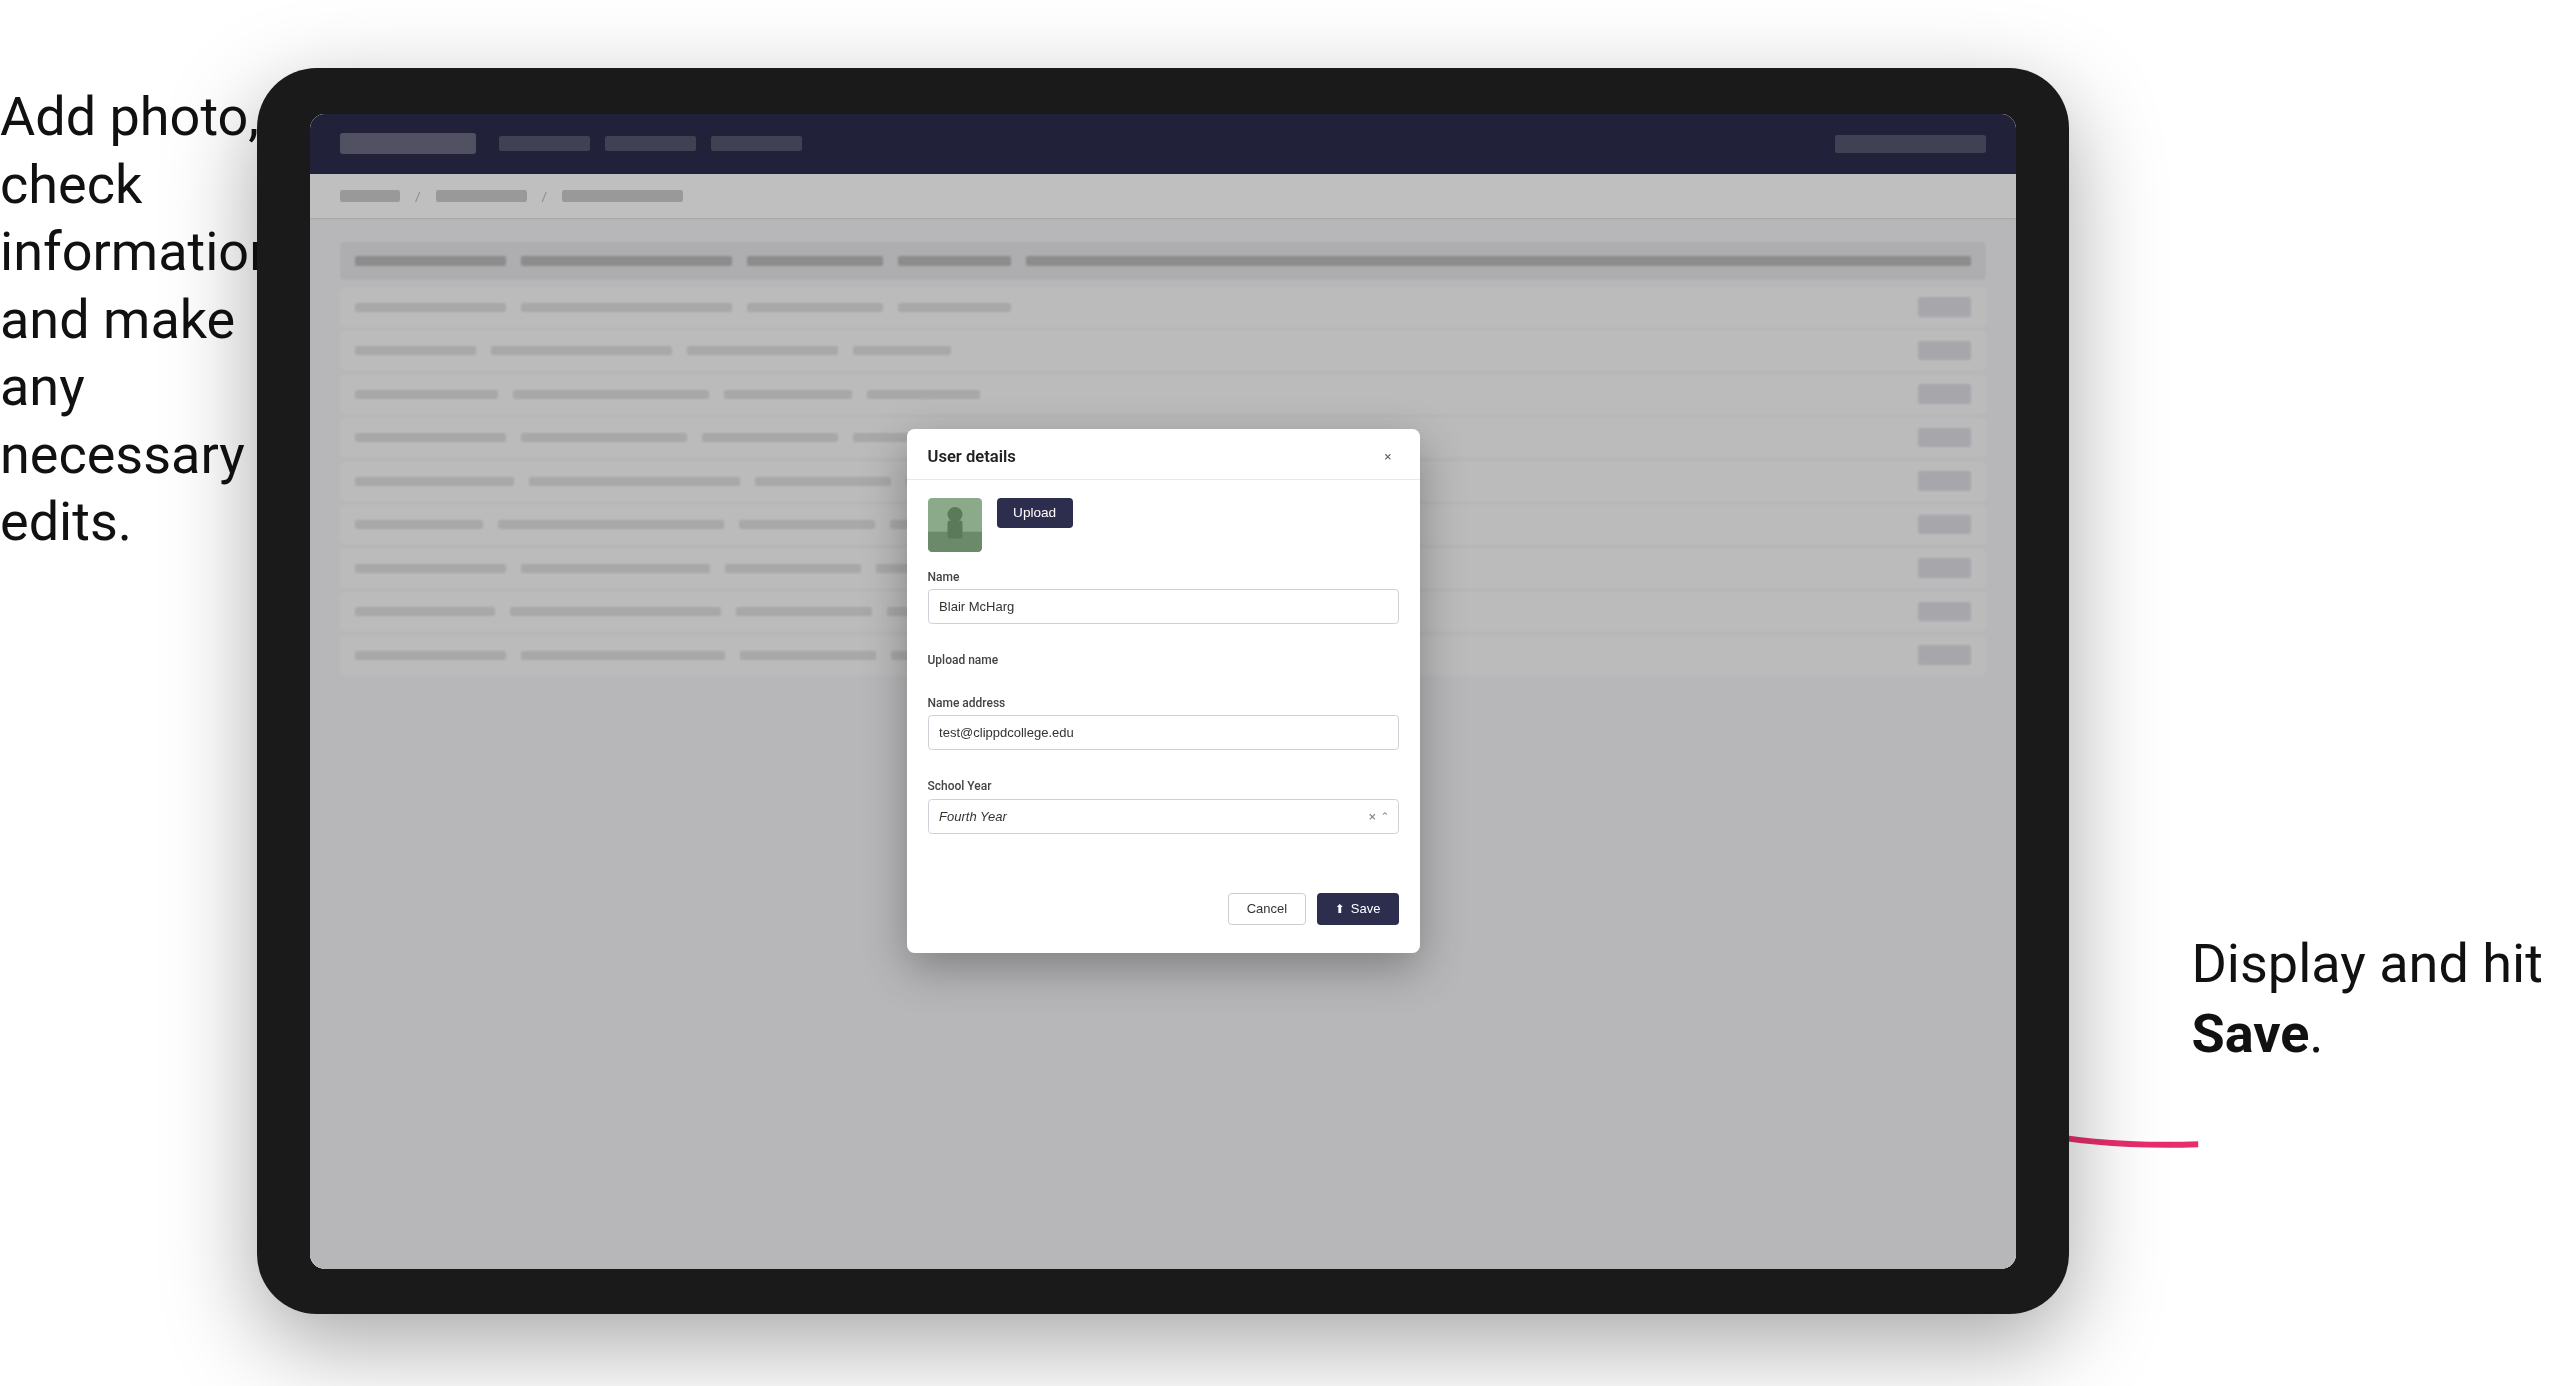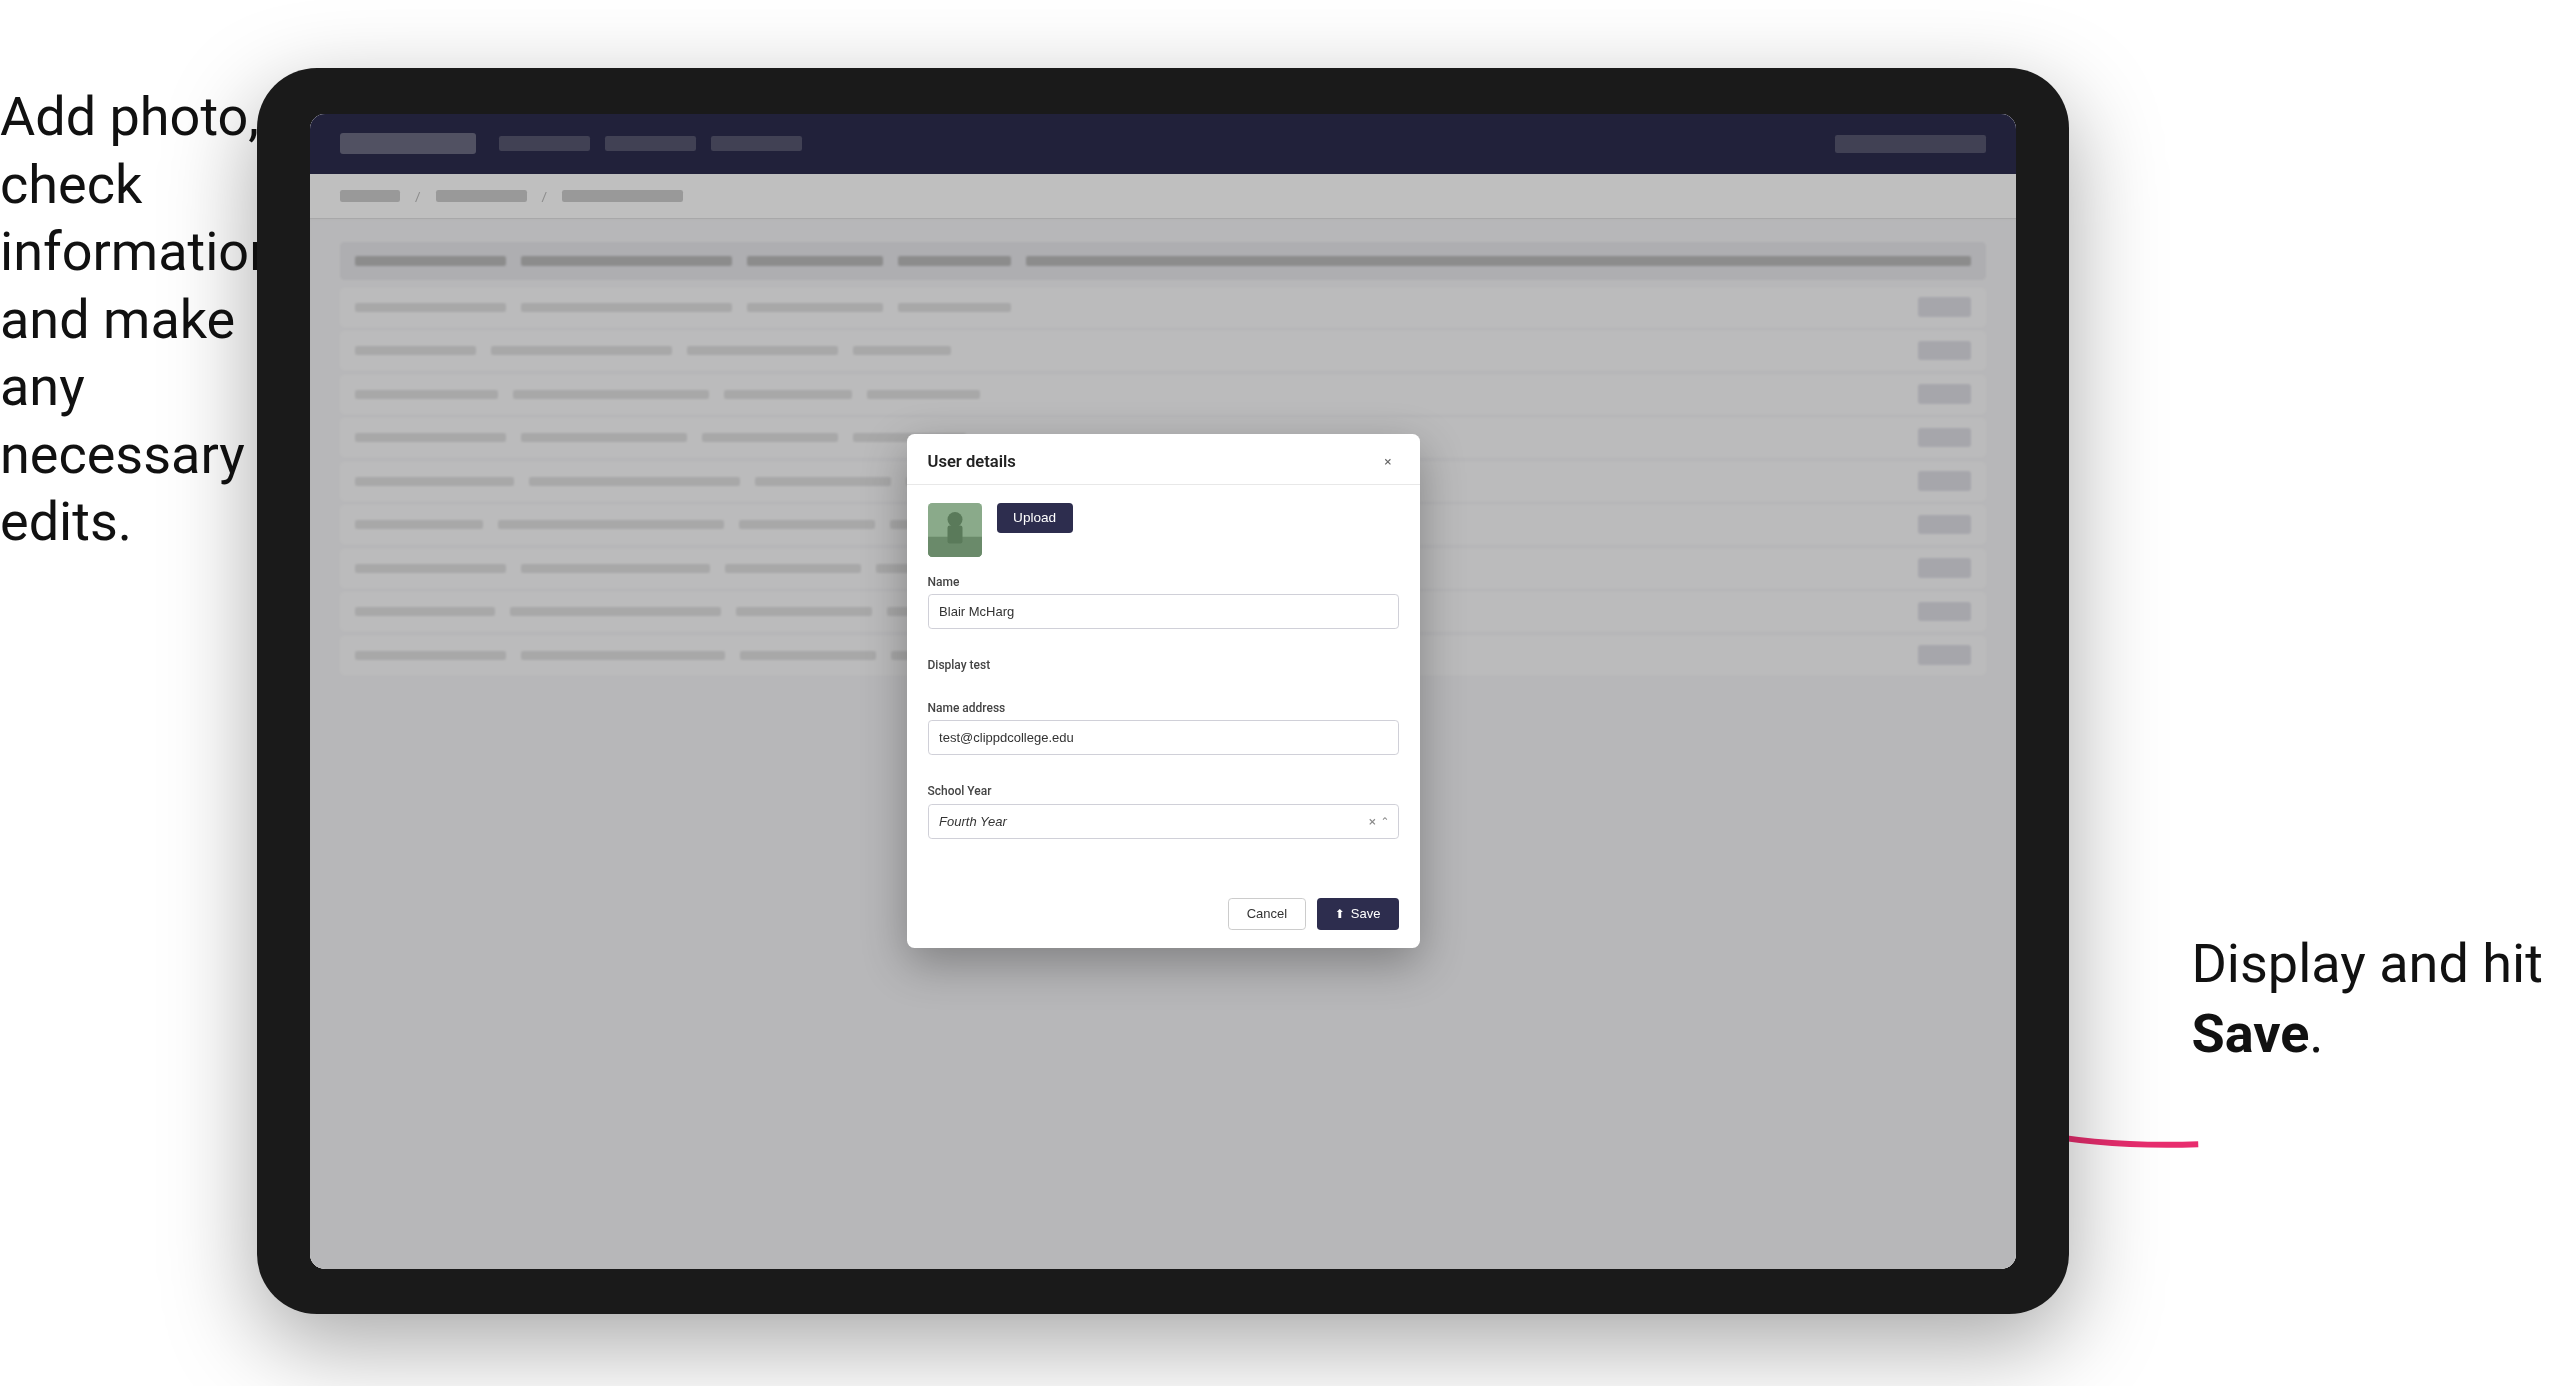--- a/index.html
+++ b/index.html
@@ -568,7 +568,7 @@
             </div>
 
             <div class="form-group">
-              <label class="form-label">Display test</label>
+              <label class="form-label">Upload name</label>
             </div>
 
             <div class="form-group">

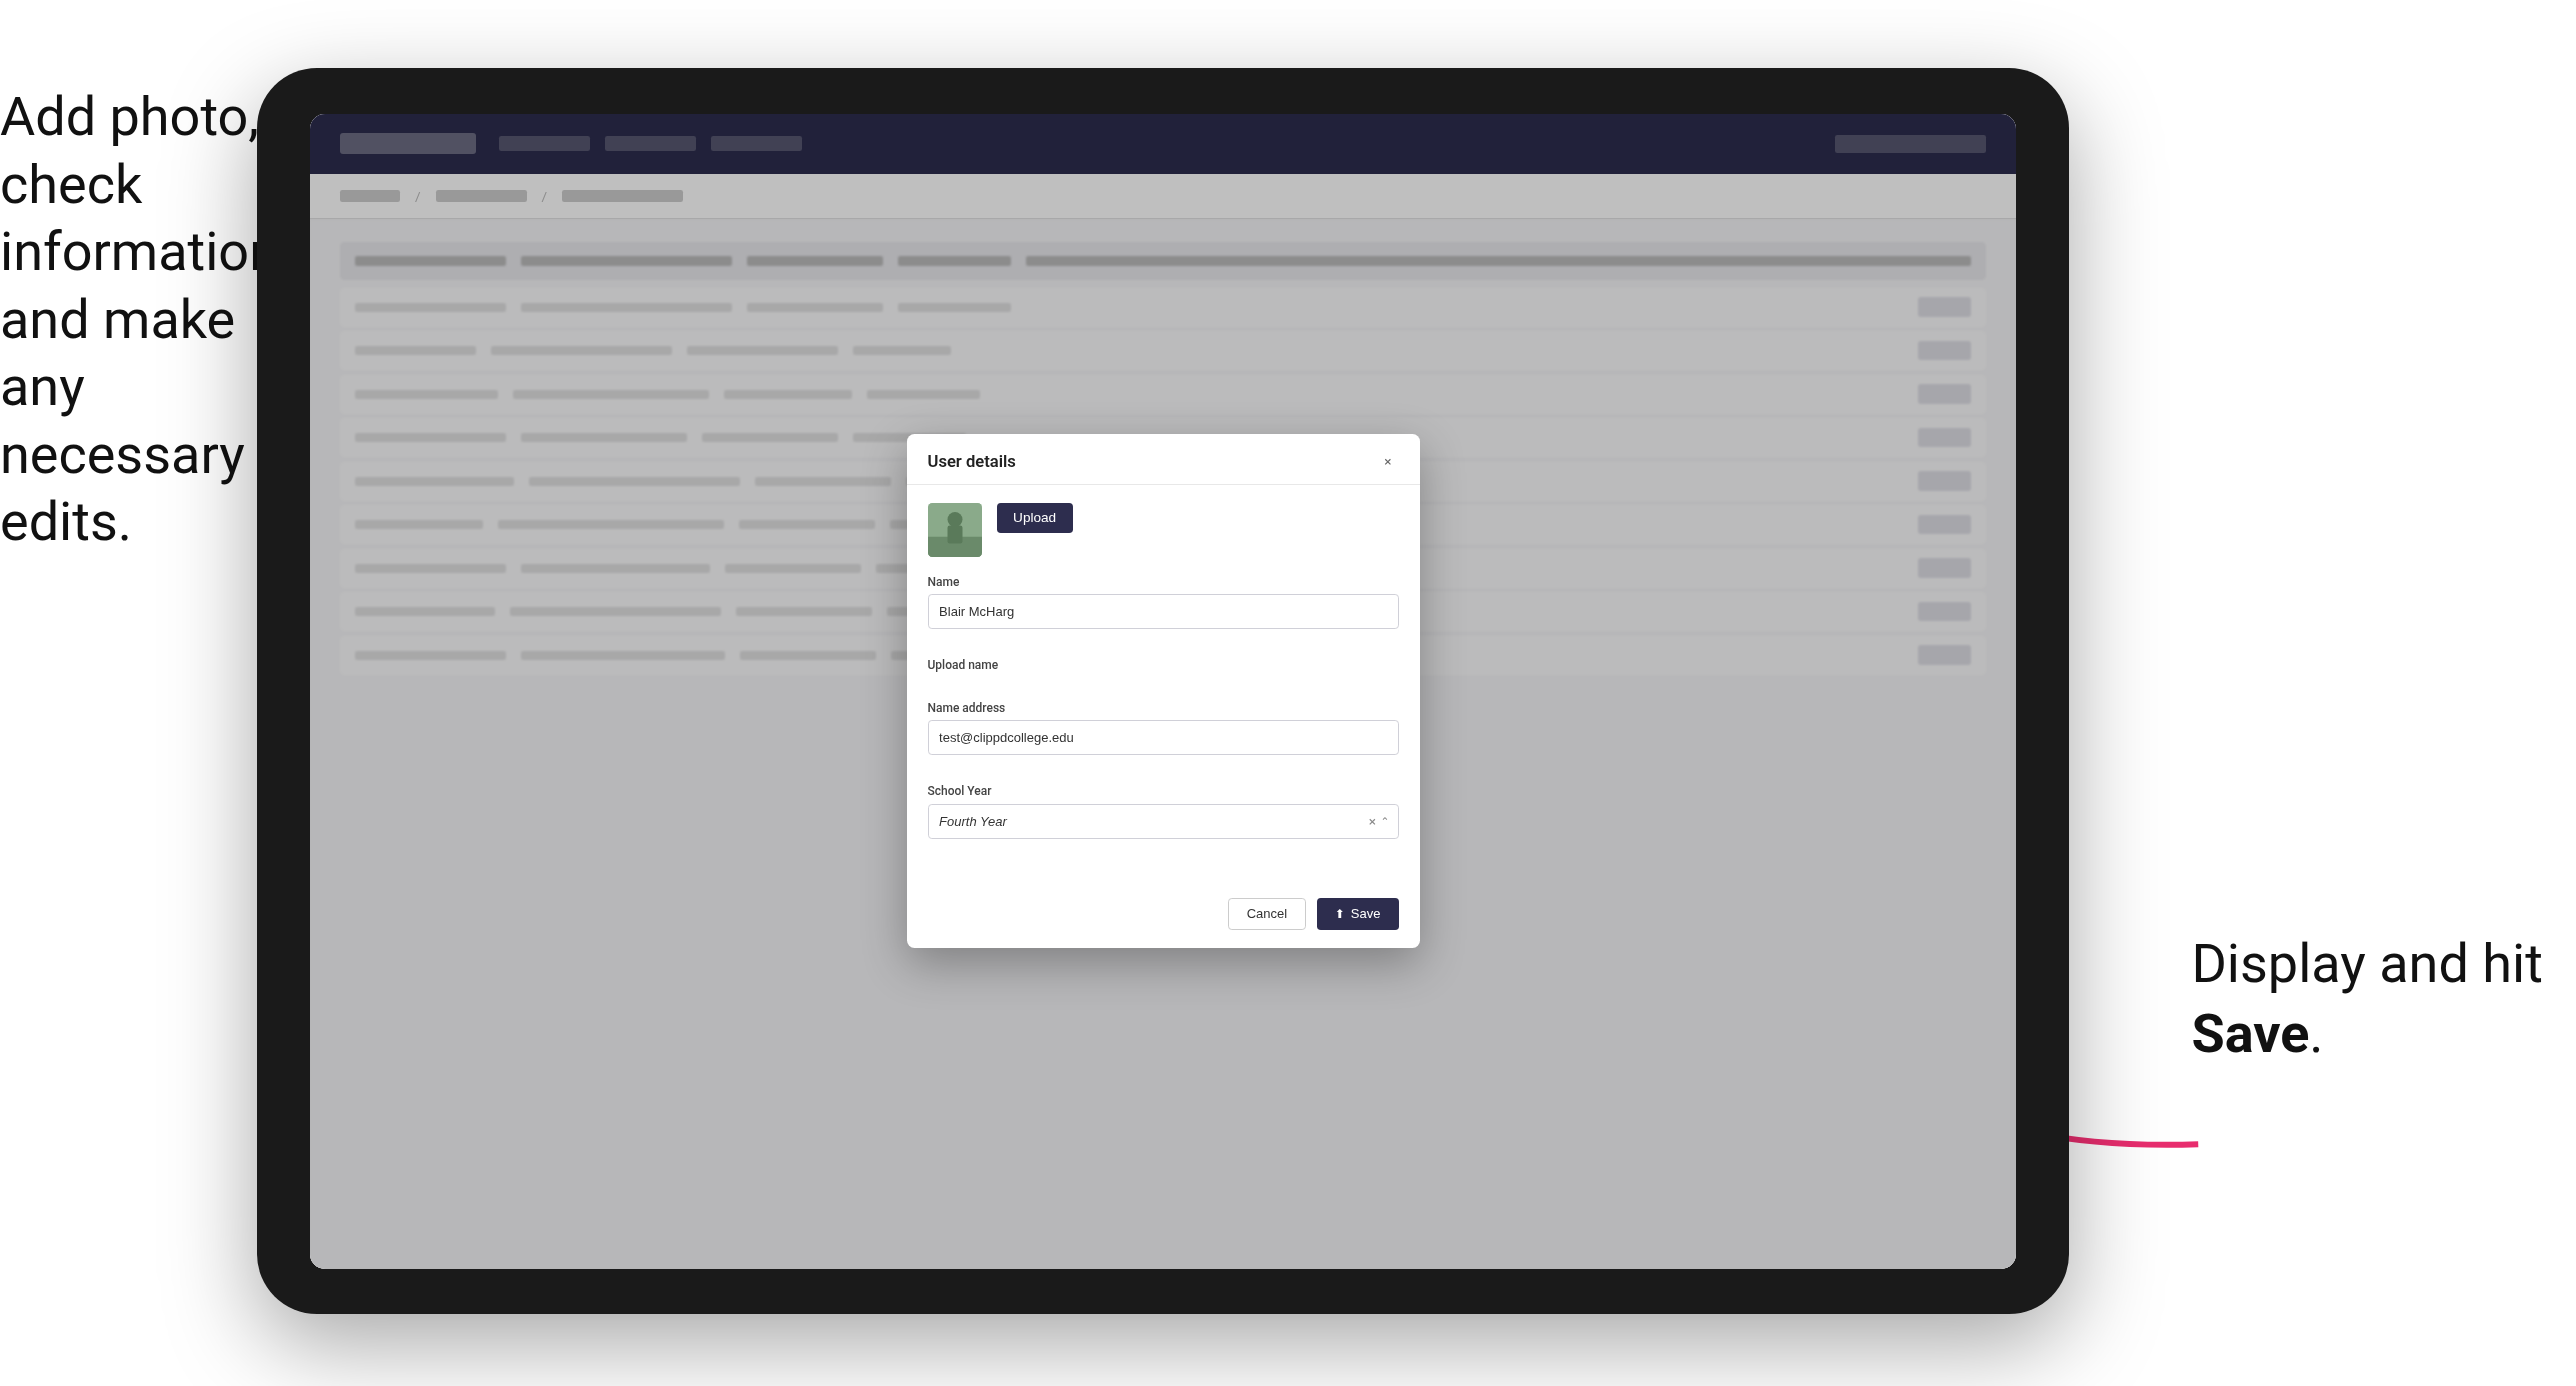--- a/index.html
+++ b/index.html
@@ -328,7 +328,7 @@
       display: flex;
       justify-content: flex-end;
       gap: 10.6px;
-      padding: 12px 21px 18px;
+      padding: 12px 21px 28px;
     }
 
     .btn-cancel {

